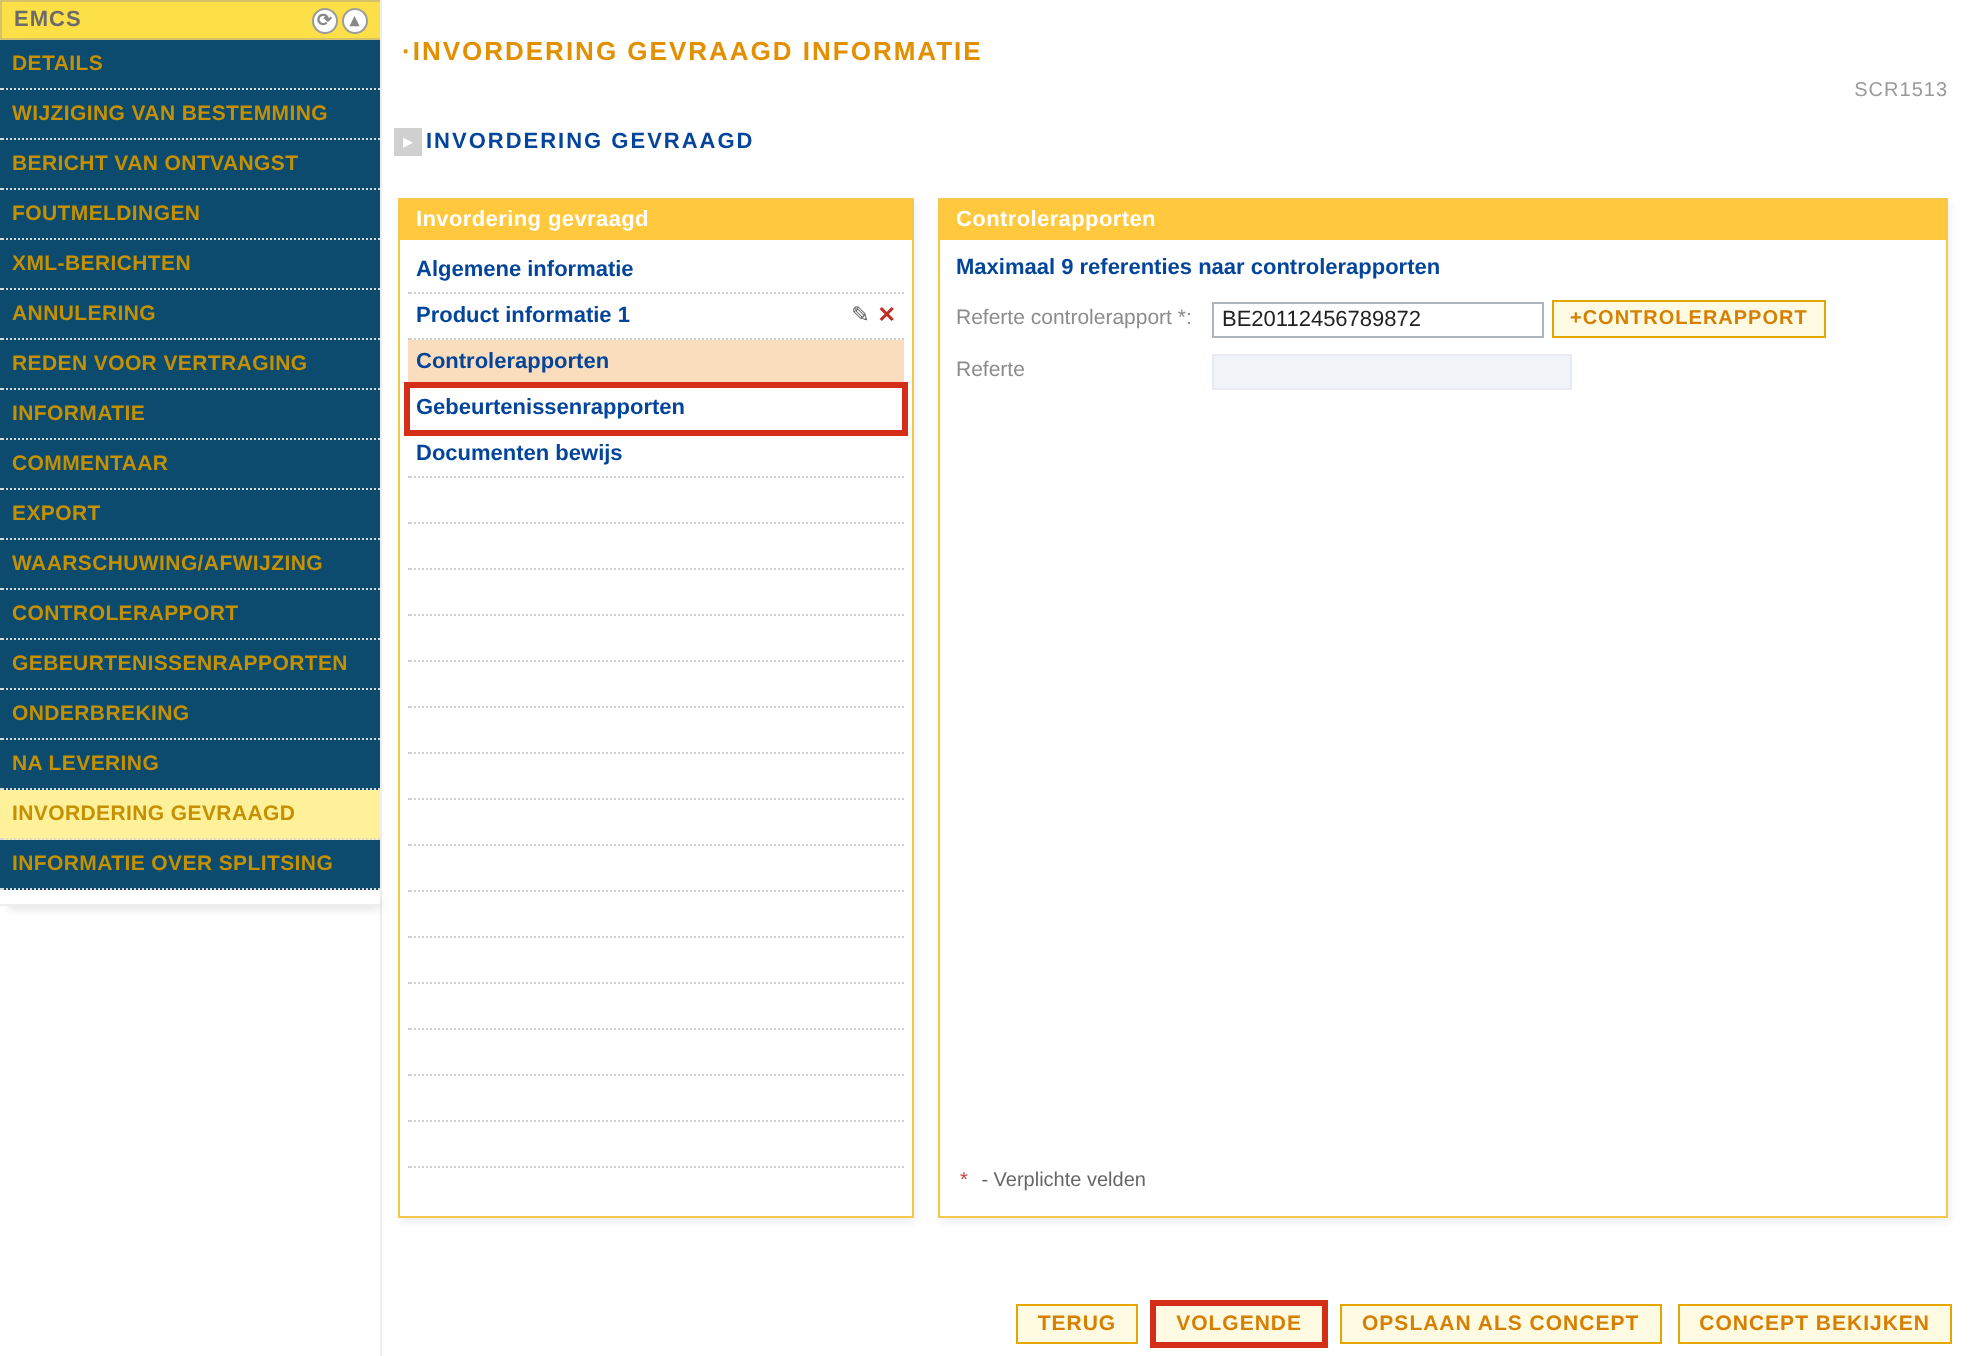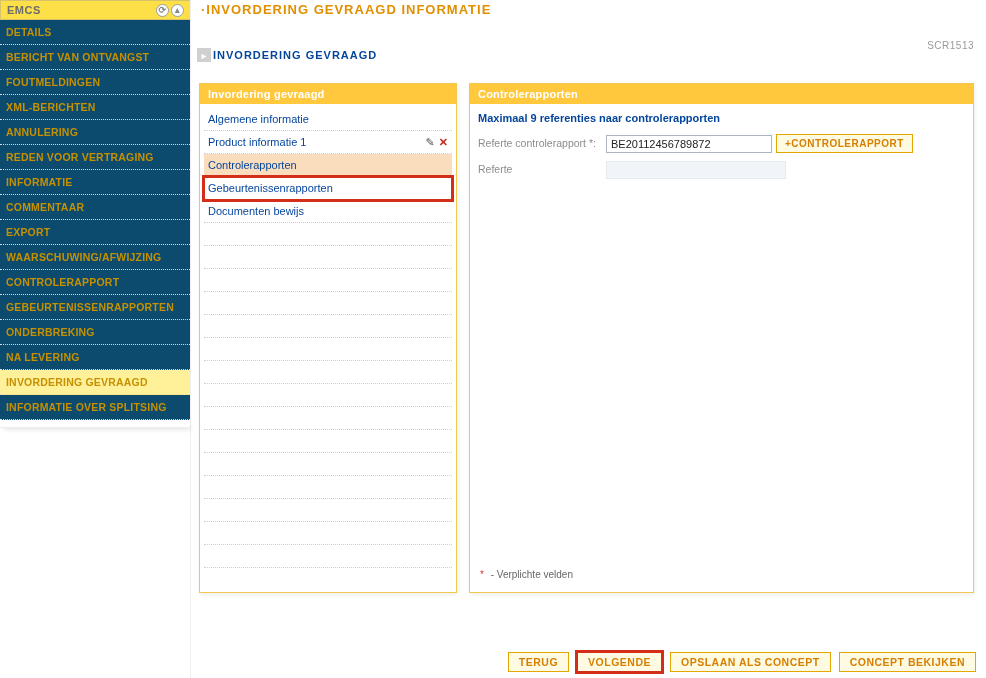--- a/index.html
+++ b/index.html
@@ -71,7 +71,7 @@
   .main {
     flex: 1;
     position: relative;
-    padding: 0 10px 40px 6px;
+    padding: 16px 10px 40px 6px;
   }
   .page-title {
     color: #e28f00;

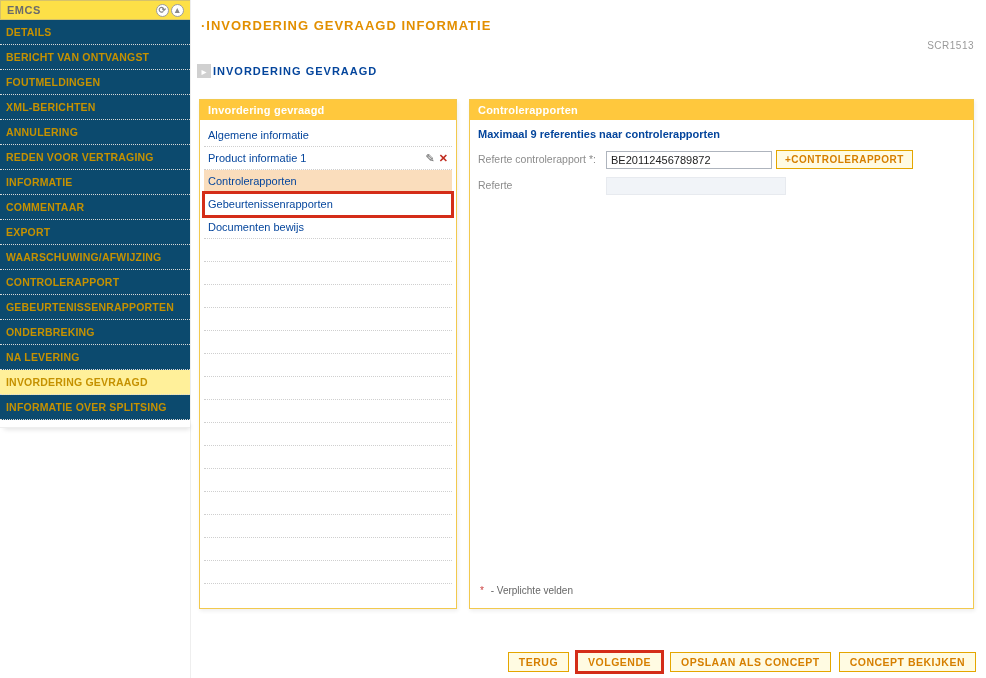--- a/index.html
+++ b/index.html
@@ -261,6 +261,7 @@
     </div>
     <ul class="sb-list">
       <li class="sb-item">DETAILS</li>
+      <li class="sb-item">WIJZIGING VAN BESTEMMING</li>
       <li class="sb-item">BERICHT VAN ONTVANGST</li>
       <li class="sb-item">FOUTMELDINGEN</li>
       <li class="sb-item">XML-BERICHTEN</li>

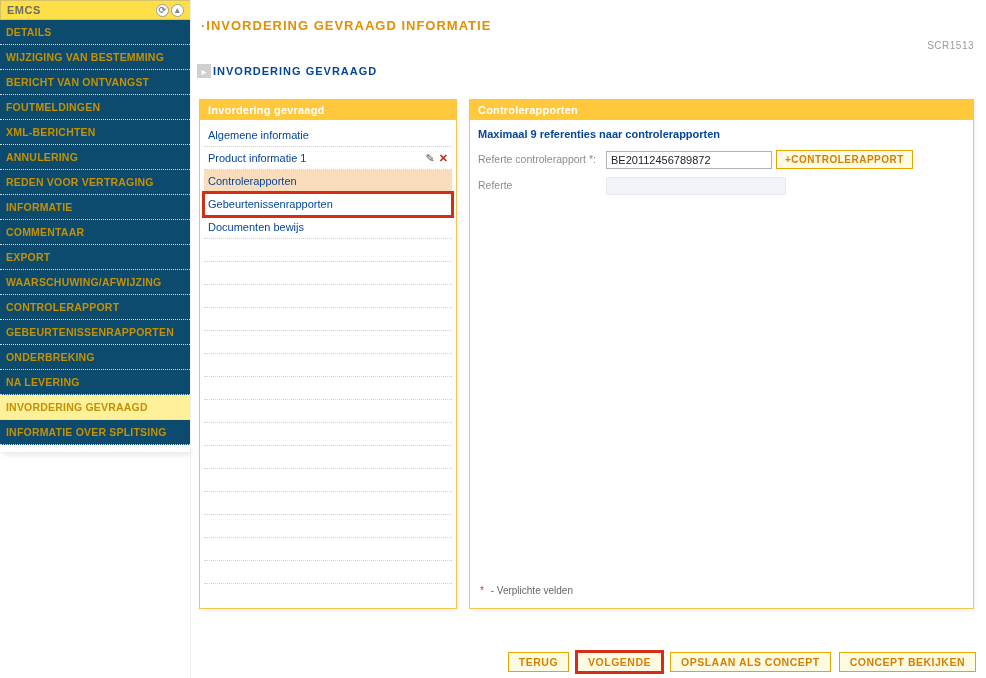--- a/index.html
+++ b/index.html
@@ -155,7 +155,7 @@
   }
   .tree li a {
     color: #04459c;
-    font-weight: normal;
+    font-weight: bold;
     text-decoration: none;
     font-size: 11px;
     text-align: right;

